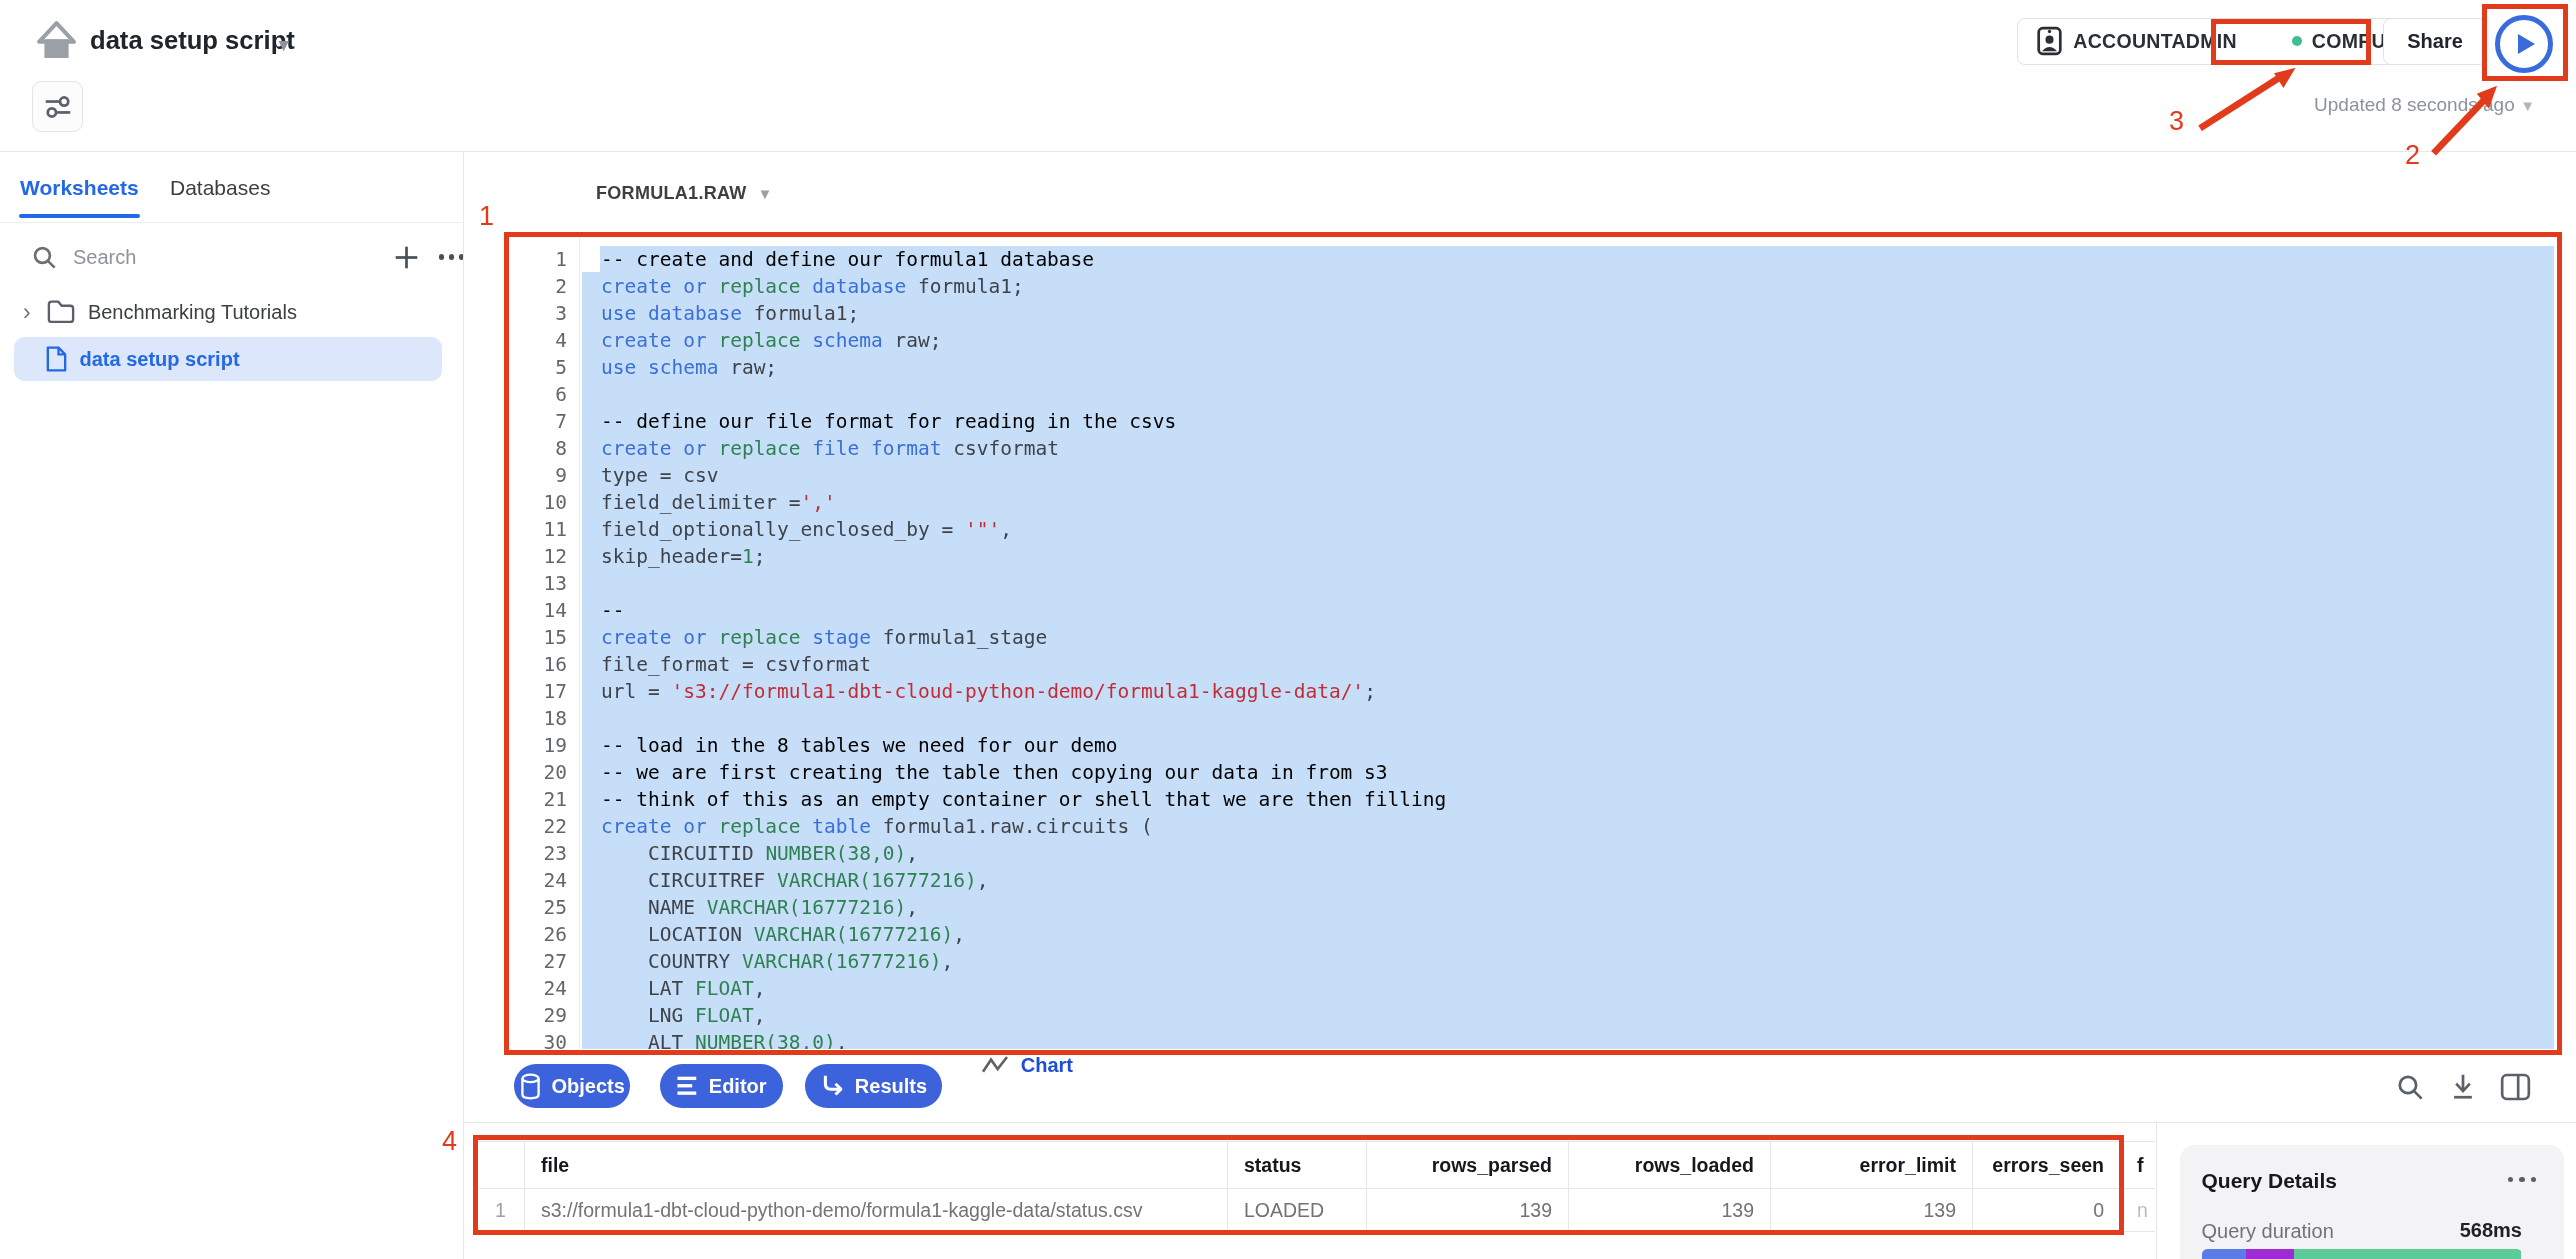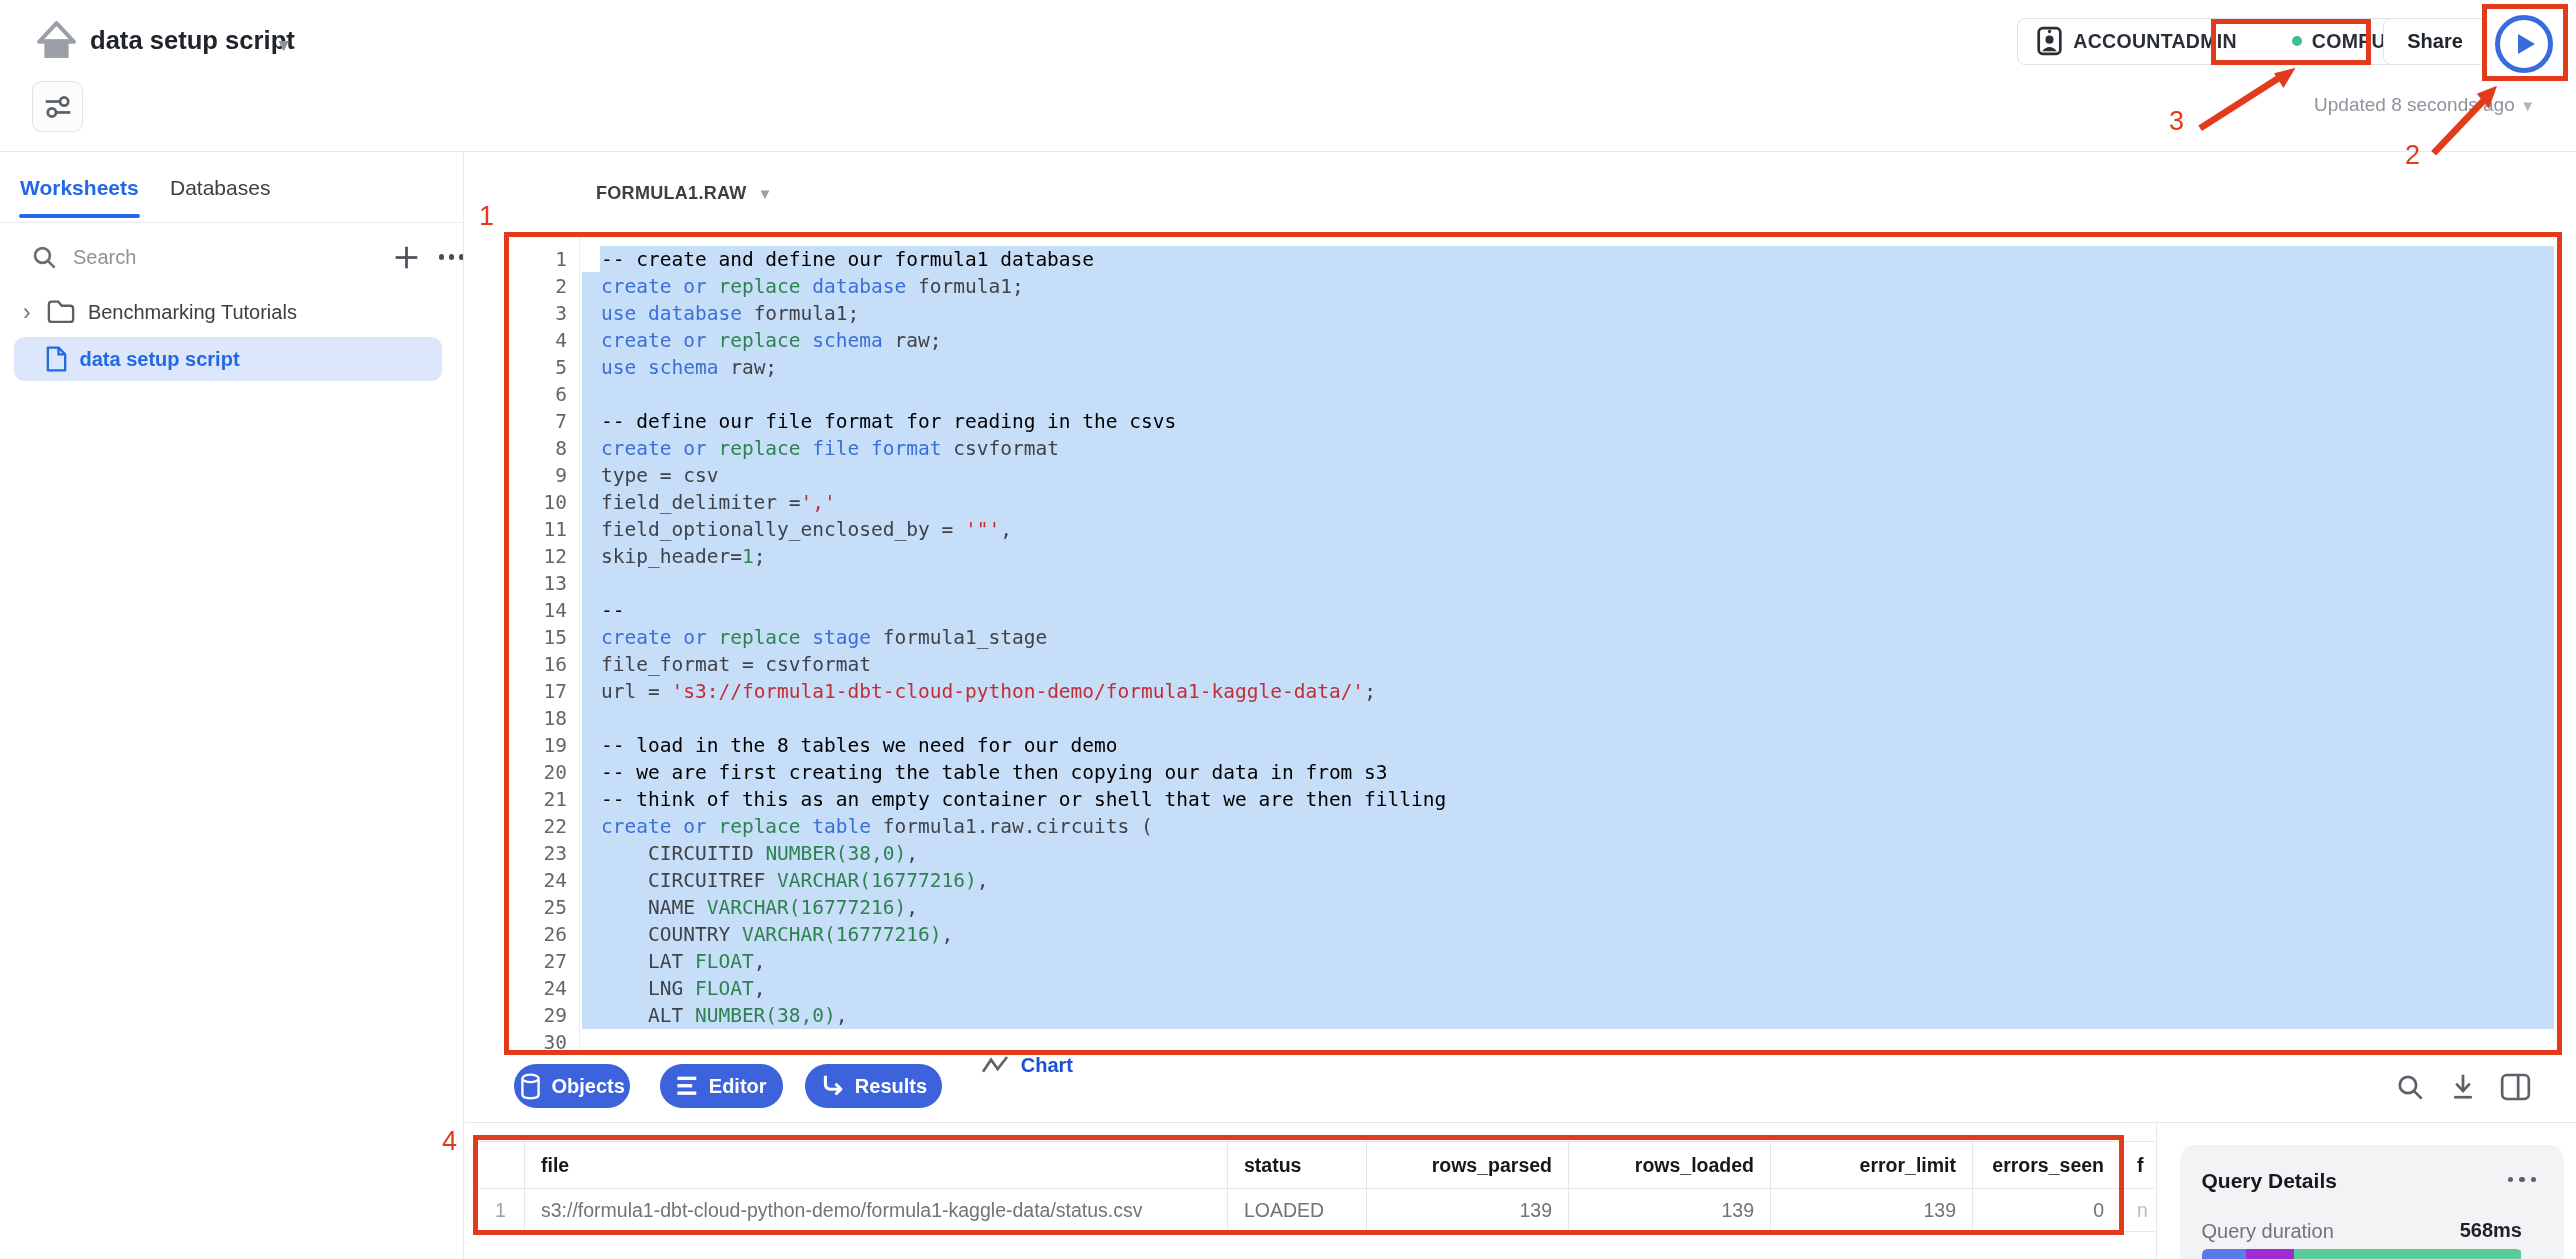--- a/index.html
+++ b/index.html
@@ -257,6 +257,7 @@
         <div class="code-line"><span class="tk-d">    CIRCUITID </span><span class="tk-g">NUMBER(38,0)</span><span class="tk-d">,</span></div>
         <div class="code-line"><span class="tk-d">    CIRCUITREF </span><span class="tk-g">VARCHAR(16777216)</span><span class="tk-d">,</span></div>
         <div class="code-line"><span class="tk-d">    NAME </span><span class="tk-g">VARCHAR(16777216)</span><span class="tk-d">,</span></div>
+        <div class="code-line"><span class="tk-d">    LOCATION </span><span class="tk-g">VARCHAR(16777216)</span><span class="tk-d">,</span></div>
         <div class="code-line"><span class="tk-d">    COUNTRY </span><span class="tk-g">VARCHAR(16777216)</span><span class="tk-d">,</span></div>
         <div class="code-line"><span class="tk-d">    LAT </span><span class="tk-g">FLOAT</span><span class="tk-d">,</span></div>
         <div class="code-line"><span class="tk-d">    LNG </span><span class="tk-g">FLOAT</span><span class="tk-d">,</span></div>

